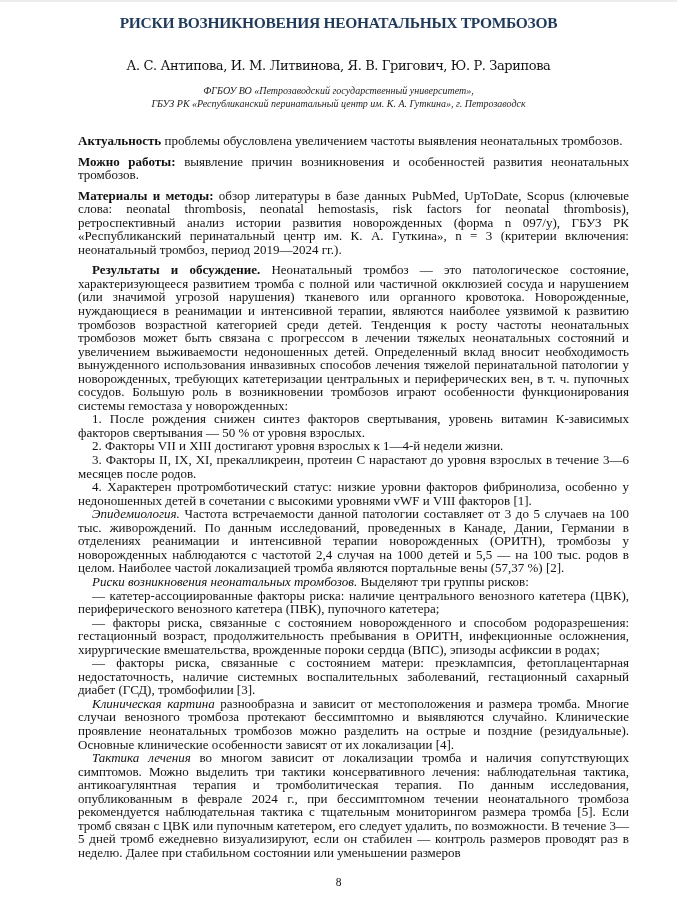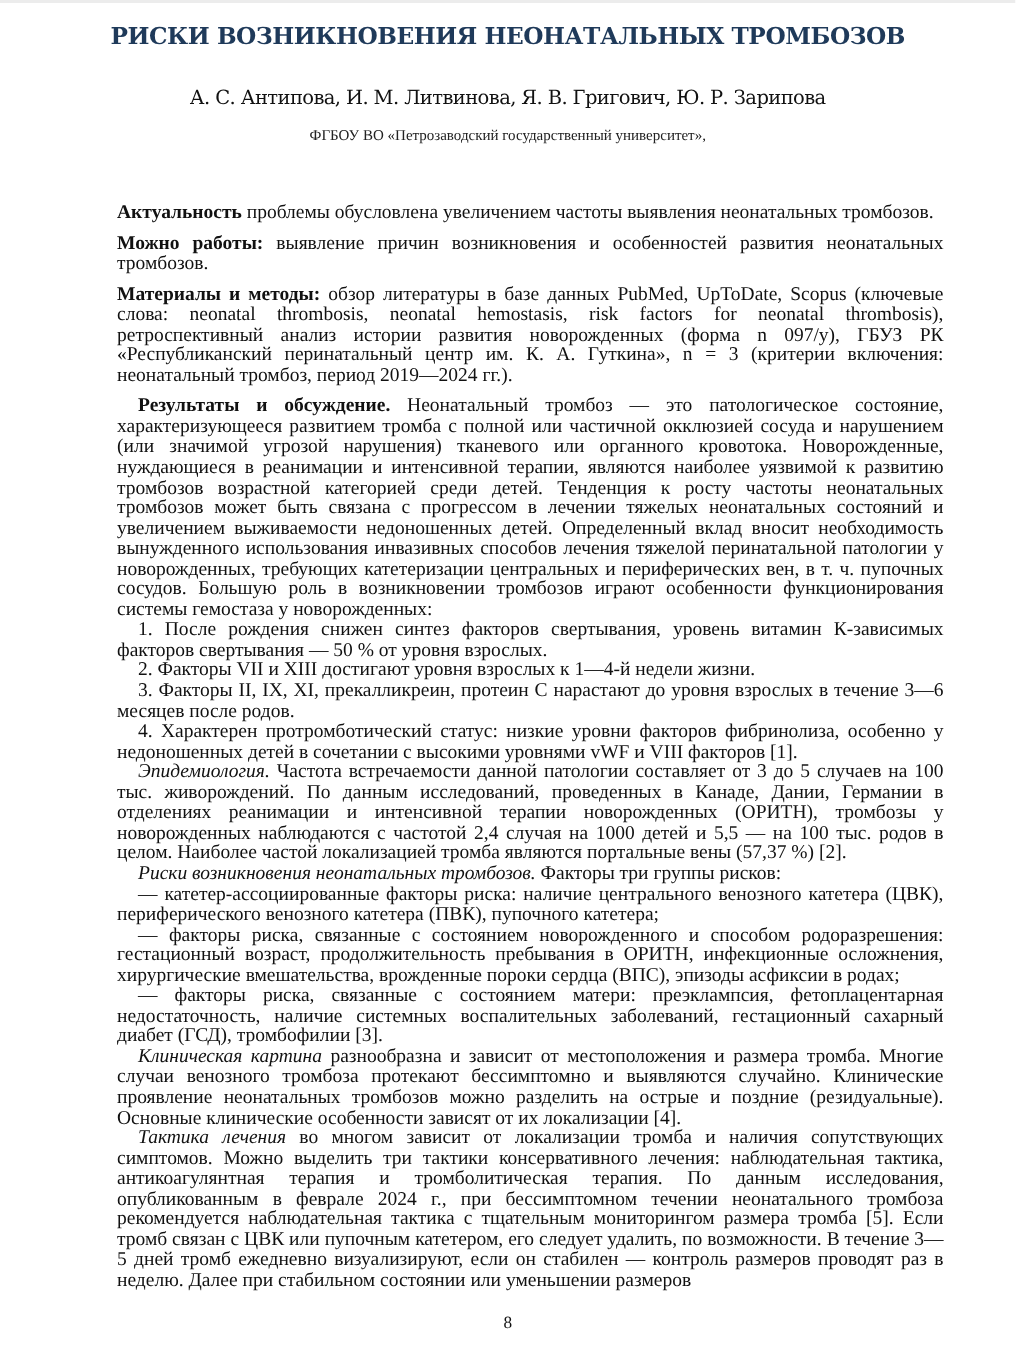--- a/index.html
+++ b/index.html
@@ -21,7 +21,7 @@
 
 <div class="topline"></div>
 
-<h1 class="title" style="margin:0;">РИСКИ ВОЗНИКНОВЕНИЯ НЕОНАТАЛЬНЫХ ТРОМБОЗОВ</h1>
+<h1 class="title" style="margin:0;font-family:Liberation Serif, serif;">РИСКИ ВОЗНИКНОВЕНИЯ НЕОНАТАЛЬНЫХ ТРОМБОЗОВ</h1>
 
 <div class="authors">А. С. Антипова, И. М. Литвинова, Я. В. Григович, Ю. Р. Зарипова</div>
 

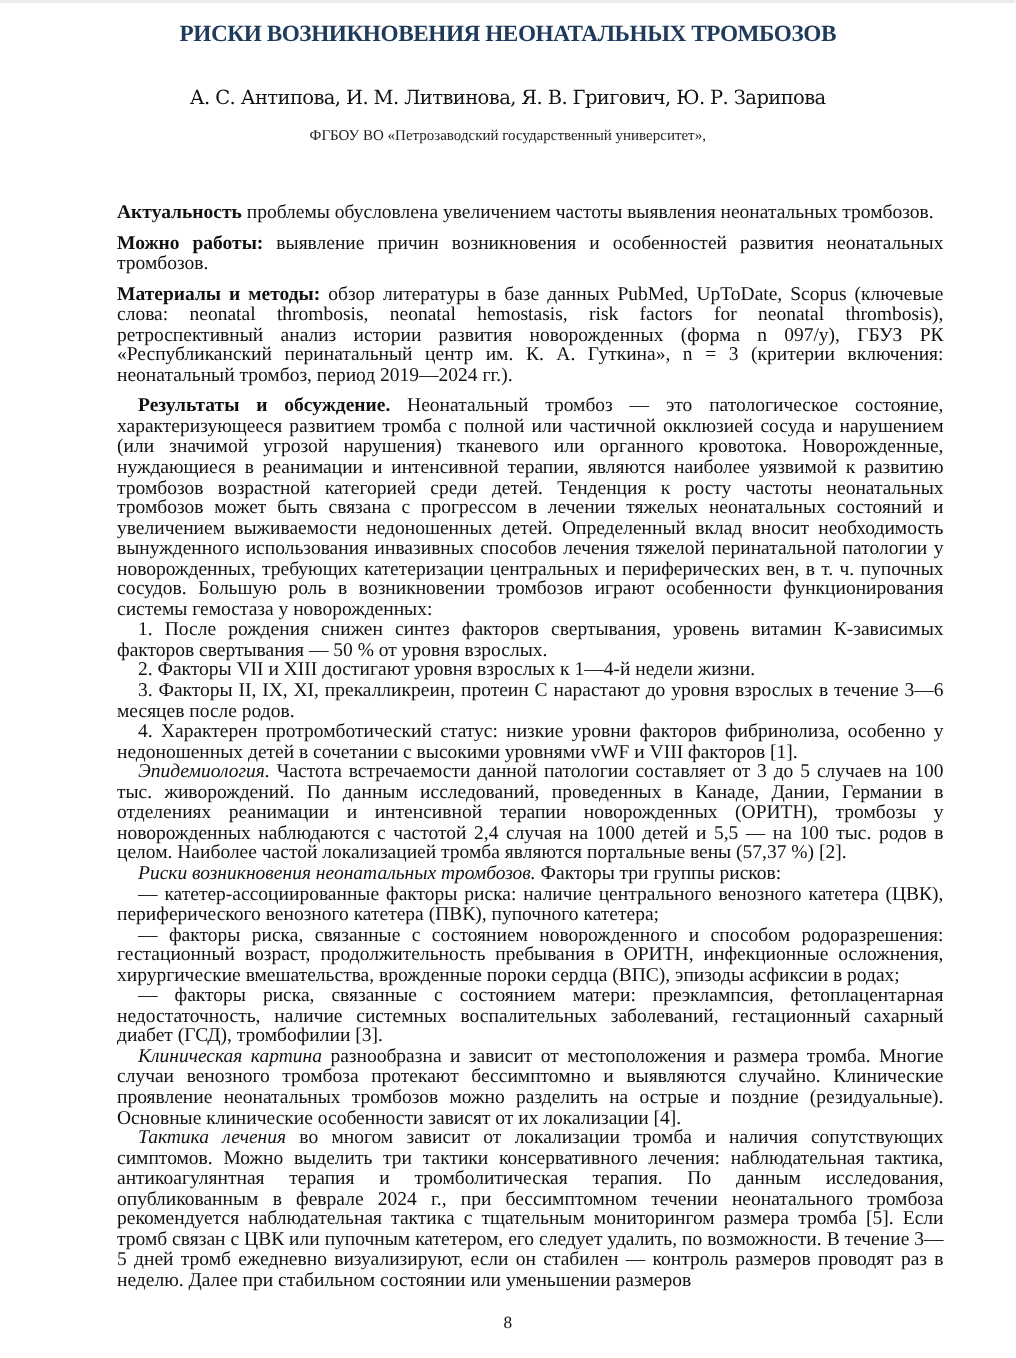--- a/index.html
+++ b/index.html
@@ -7,7 +7,7 @@
   .topline { position: absolute; top: 0; left: 0; width: 677px; height: 2px; background: #ececec; }
   .title { position: absolute; top: 14px; left: 0; width: 677px; text-align: center; font-family: "DejaVu Serif", serif; font-weight: bold; font-size: 15.5px; color: #1f3a5a; letter-spacing: -0.3px; }
   .authors { position: absolute; top: 58px; left: 0; width: 677px; text-align: center; font-family: "DejaVu Serif", serif; font-weight: normal; font-size: 13px; letter-spacing: -0.4px; color: #111; }
-  .affil { position: absolute; top: 84px; left: 0; width: 677px; text-align: center; font-size: 10px; line-height: 13px; color: #222; }
+  .affil { position: absolute; top: 84px; left: 0; width: 677px; text-align: center; font-style: italic; font-size: 10px; line-height: 13px; color: #222; }
   .content { position: absolute; top: 134px; left: 78px; width: 551px; font-size: 13px; line-height: 13.55px; text-align: justify; }
   .content p { margin: 0; }
   .gap { margin-top: 7px !important; }

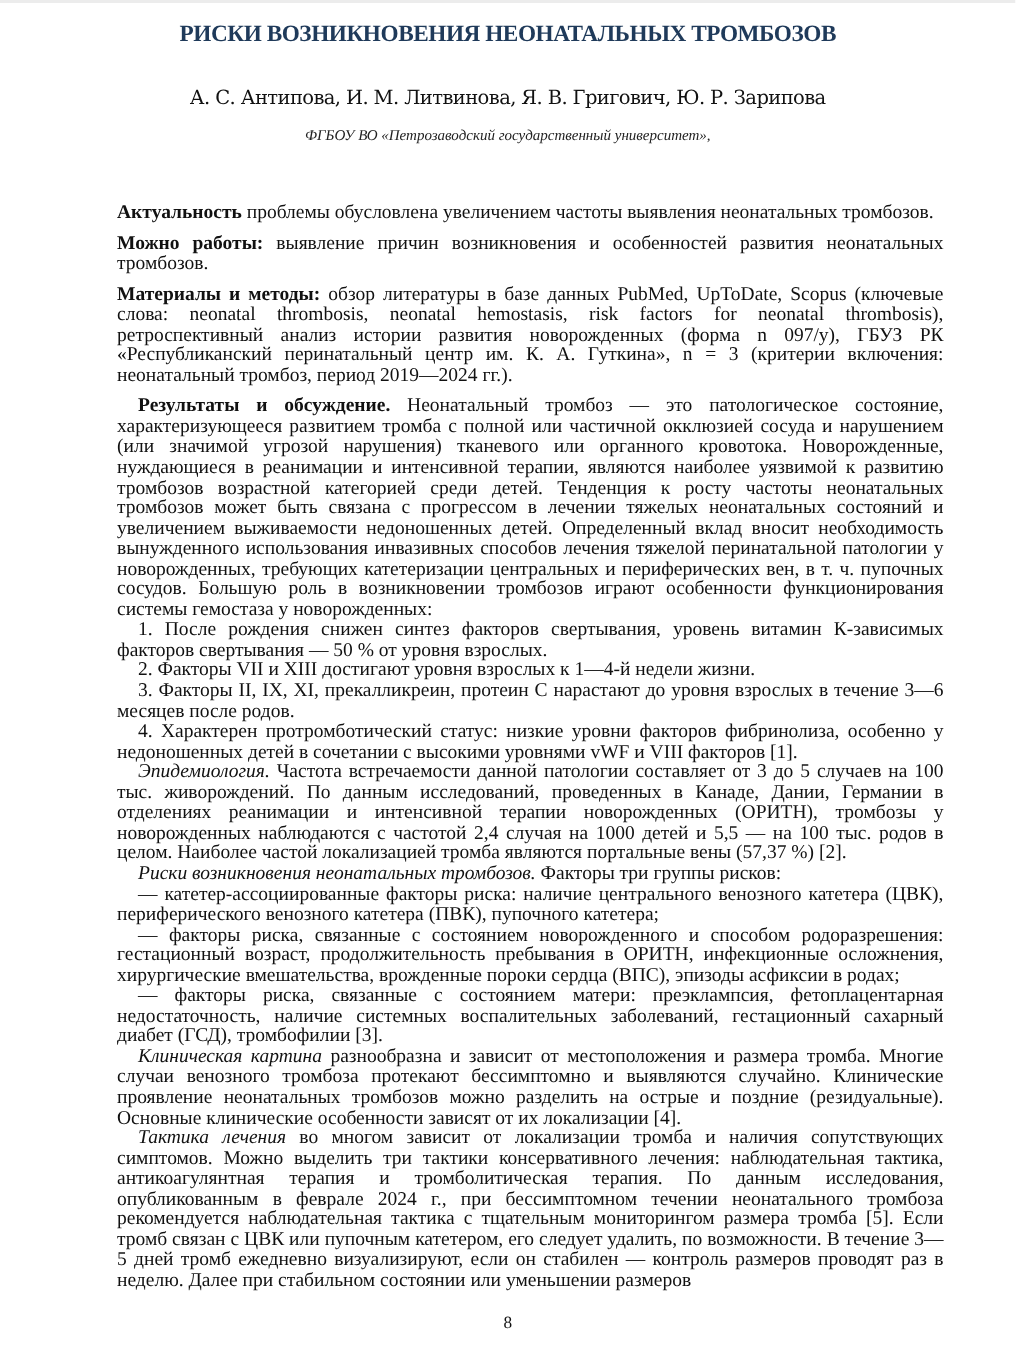--- a/index.html
+++ b/index.html
@@ -27,6 +27,7 @@
 
 <div class="affil">
   <div>ФГБОУ ВО «Петрозаводский государственный университет»,</div>
+  <div>ГБУЗ РК «Республиканский перинатальный центр им. К. А. Гуткина», г. Петрозаводск</div>
 </div>
 
 <div class="content">

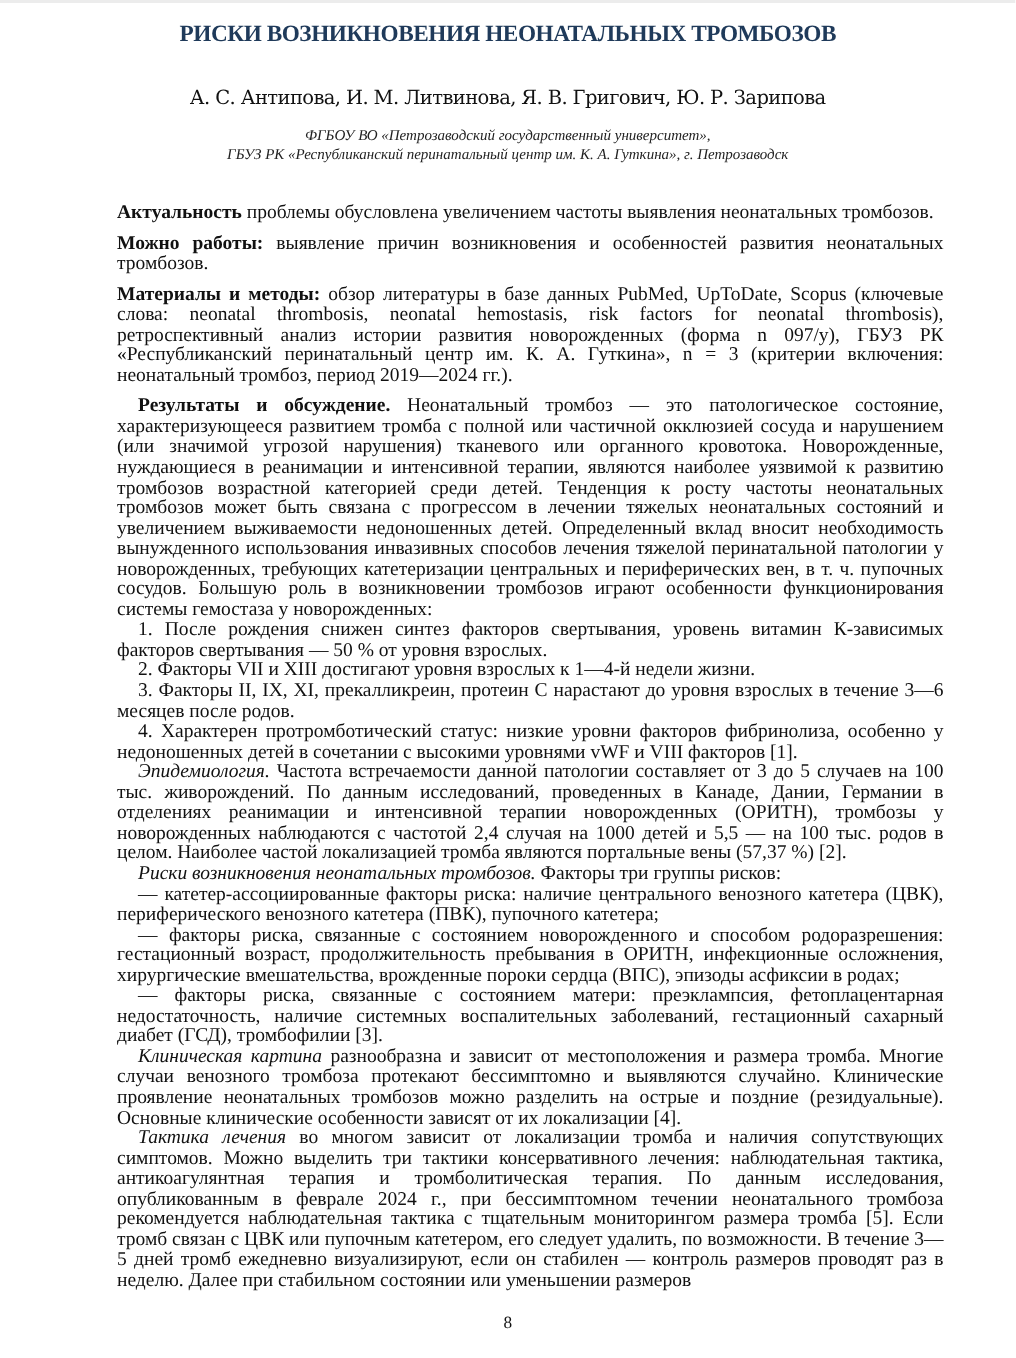--- a/index.html
+++ b/index.html
@@ -46,7 +46,7 @@
 
   <p class="ind"><span class="i">Эпидемиология.</span><span> Частота встречаемости данной патологии составляет от 3 до 5 случаев на 100 тыс. живорождений. По данным исследований, проведенных в Канаде, Дании, Германии в отделениях реанимации и интенсивной терапии новорожденных (ОРИТН), тромбозы у новорожденных наблюдаются с частотой 2,4 случая на 1000 детей и 5,5 — на 100 тыс. родов в целом. Наиболее частой локализацией тромба являются портальные вены (57,37 %) [2].</span></p>
 
-  <p class="ind"><span class="i">Риски возникновения неонатальных тромбозов.</span><span> Факторы три группы рисков:</span></p>
+  <p class="ind"><span class="i">Риски возникновения неонатальных тромбозов.</span><span> Выделяют три группы рисков:</span></p>
 
   <p class="ind">— катетер-ассоциированные факторы риска: наличие центрального венозного катетера (ЦВК), периферического венозного катетера (ПВК), пупочного катетера;</p>
   <p class="ind">— факторы риска, связанные с состоянием новорожденного и способом родоразрешения: гестационный возраст, продолжительность пребывания в ОРИТН, инфекционные осложнения, хирургические вмешательства, врожденные пороки сердца (ВПС), эпизоды асфиксии в родах;</p>

